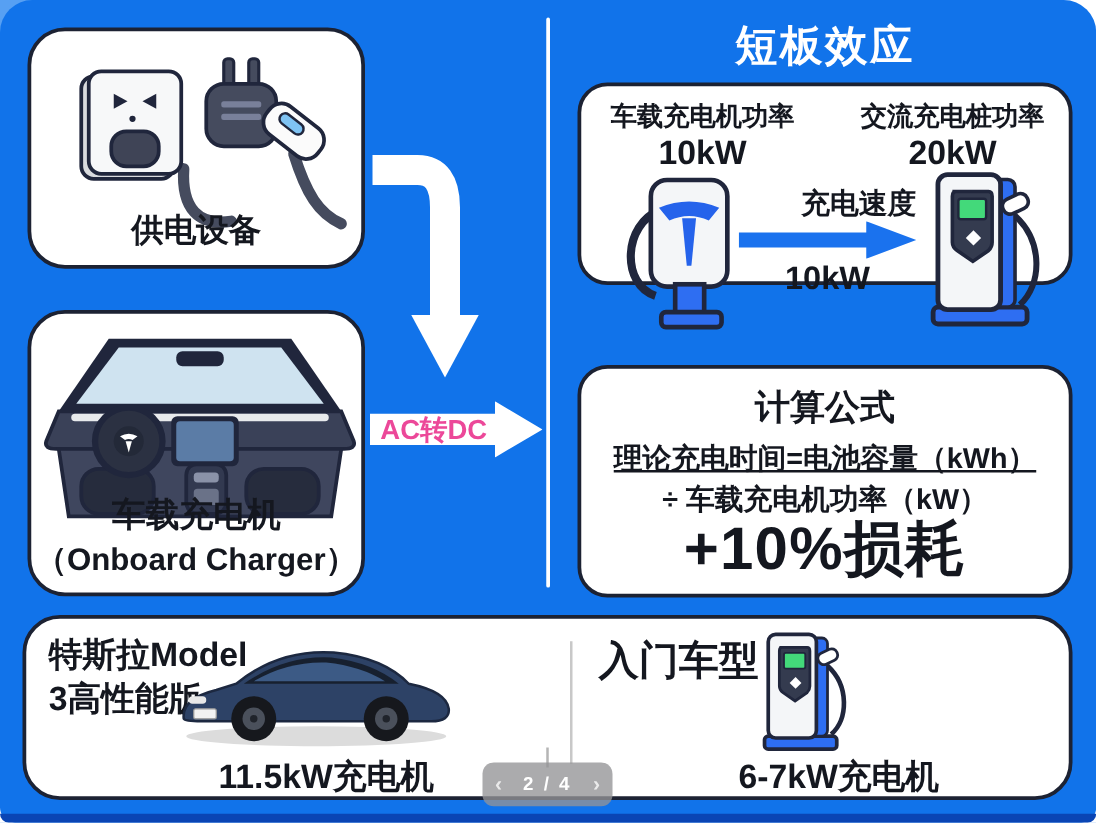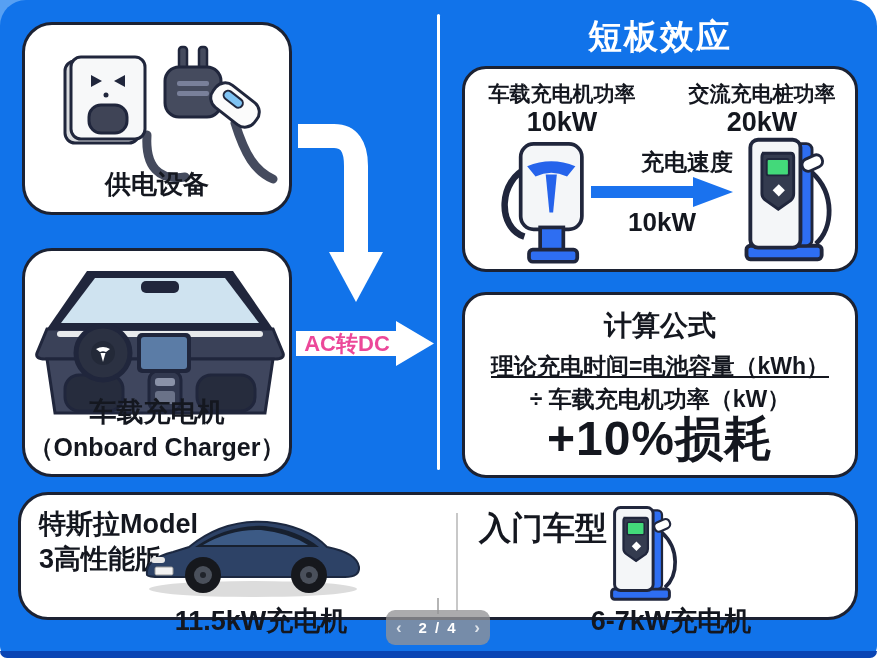--- a/index.html
+++ b/index.html
@@ -21,7 +21,7 @@
 
   .card-power    { left:22px;  top:22px;  width:270px; height:193px; border-radius:30px; }
   .card-interior { left:22px;  top:248px; width:270px; height:229px; border-radius:30px; }
-  .card-compare  { left:462px; top:66px;  width:396px; height:206px; border-radius:24px;padding-left:44px; }
+  .card-compare  { left:462px; top:66px;  width:396px; height:162px; border-radius:24px;padding-left:44px; }
   .card-formula  { left:462px; top:292px; width:396px; height:186px; border-radius:24px; }
   .card-bottom   { left:18px;  top:492px; width:840px; height:128px; border-radius:30px; }
 

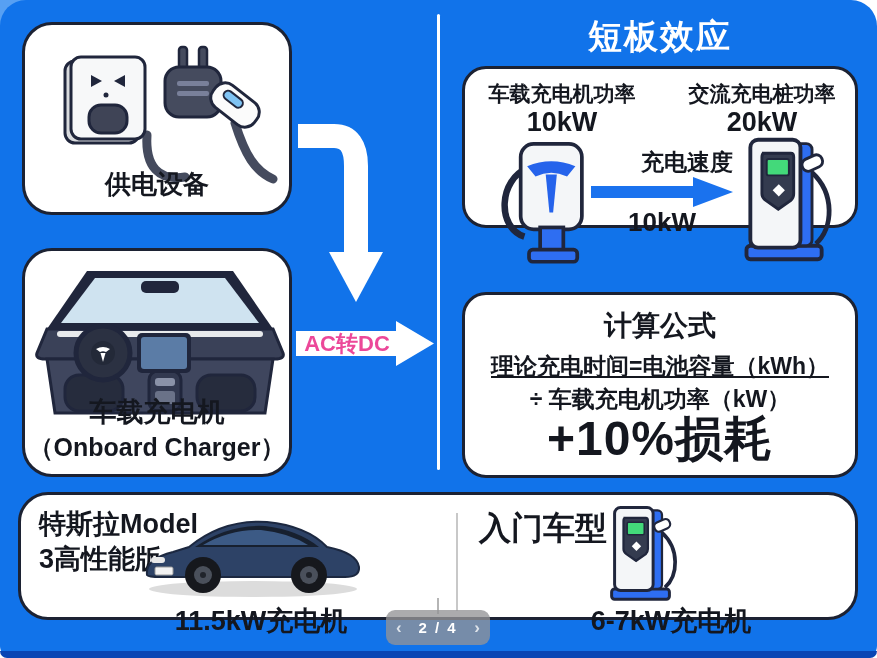--- a/index.html
+++ b/index.html
@@ -23,7 +23,7 @@
   .card-interior { left:22px;  top:248px; width:270px; height:229px; border-radius:30px; }
   .card-compare  { left:462px; top:66px;  width:396px; height:162px; border-radius:24px;padding-left:44px; }
   .card-formula  { left:462px; top:292px; width:396px; height:186px; border-radius:24px; }
-  .card-bottom   { left:18px;  top:492px; width:840px; height:128px; border-radius:30px; }
+  .card-bottom   { left:18px;  top:492px; width:840px; height:148px; border-radius:30px; }
 
   .c-label { position:absolute; left:0; right:0; text-align:center; font-weight:700; }
   .power-label    { bottom:10px; font-size:26px; }

